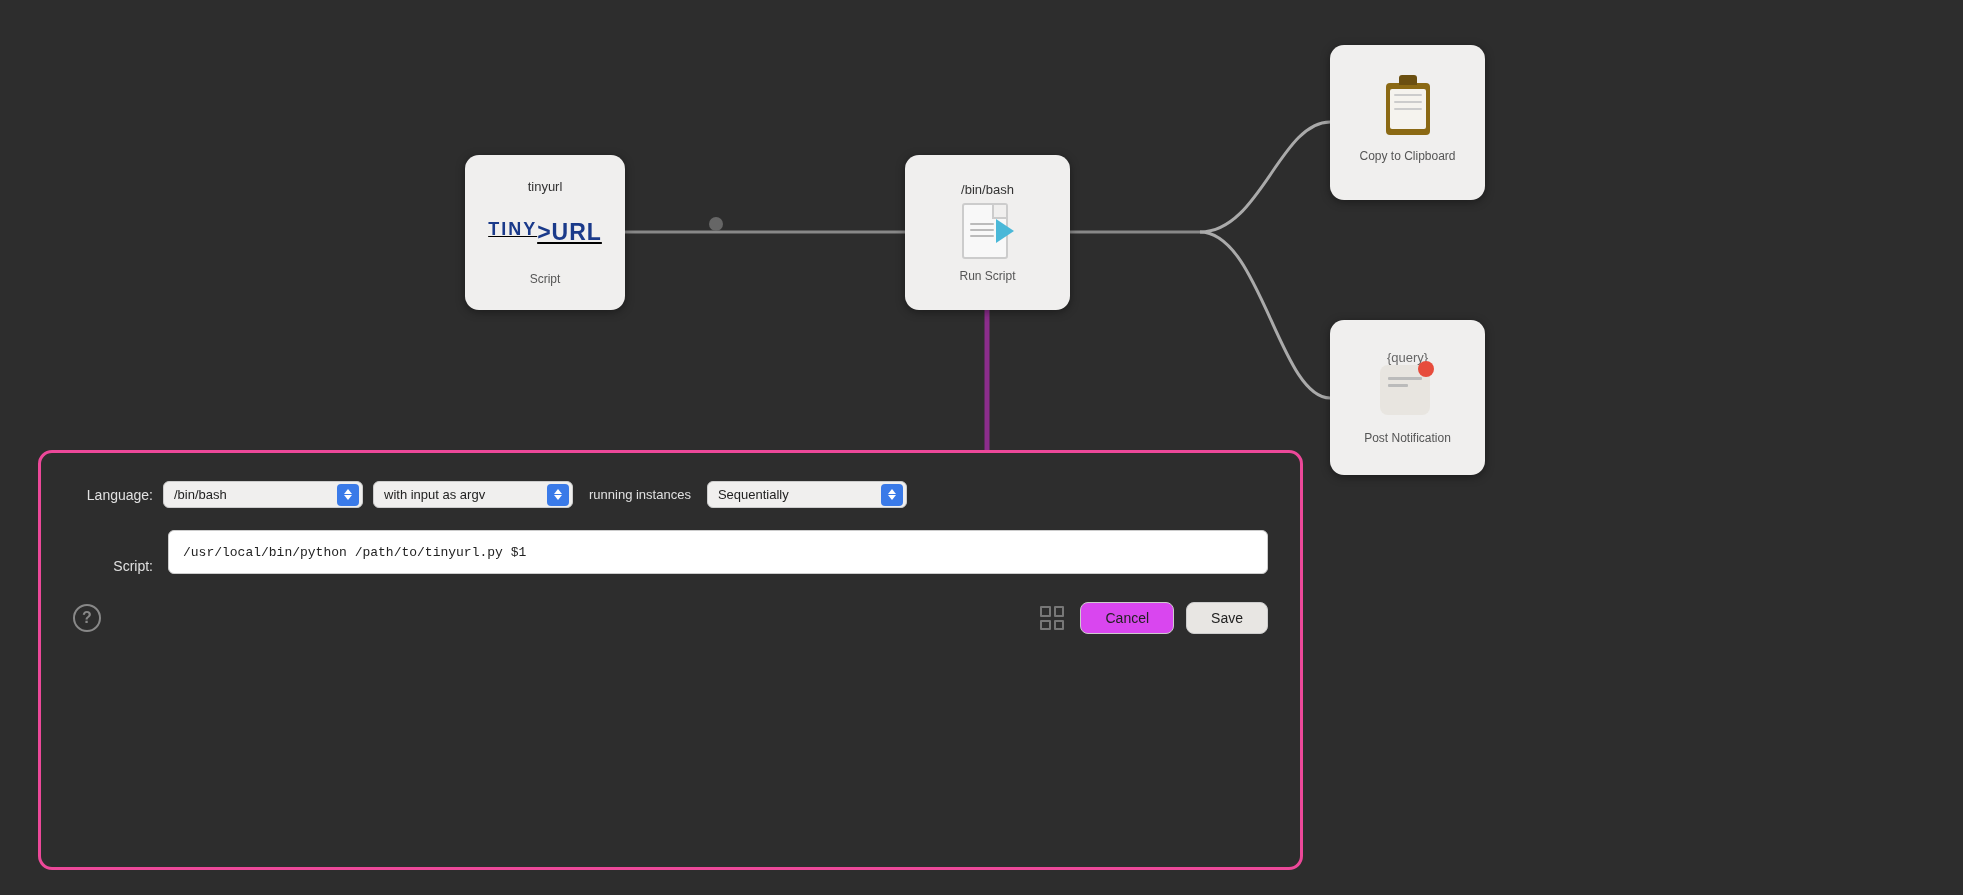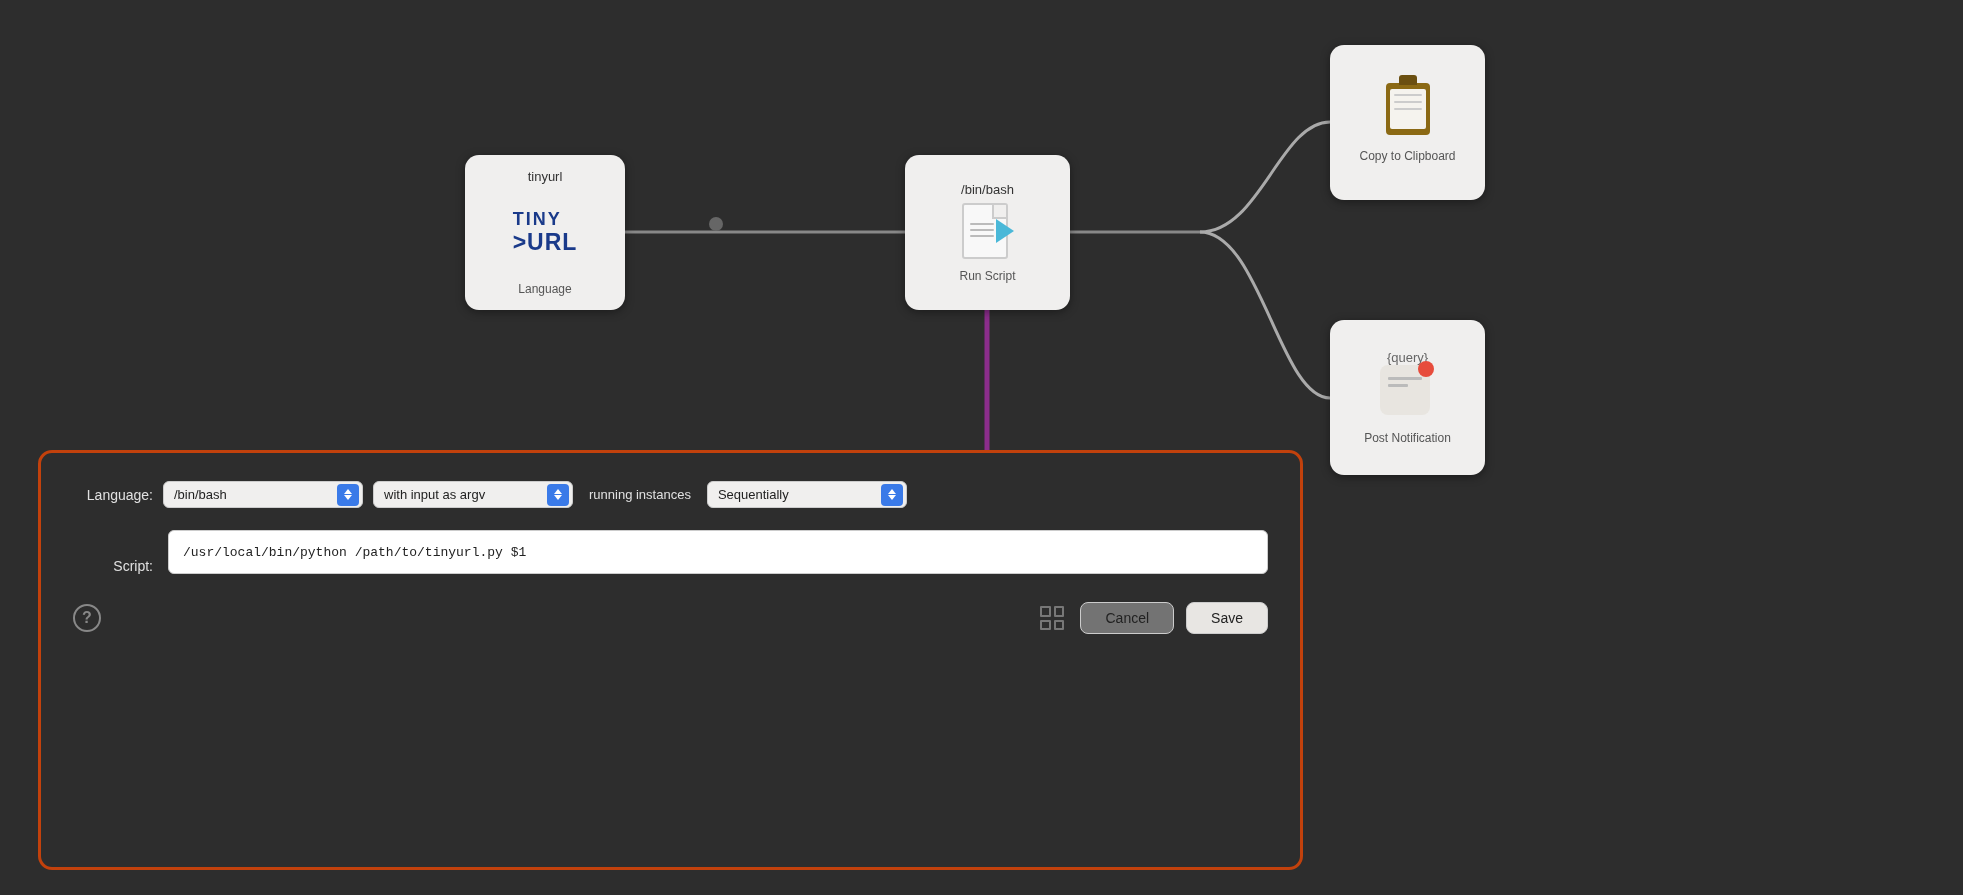--- a/index.html
+++ b/index.html
@@ -76,9 +76,10 @@
     
     .tinyurl-logo {
       display: flex;
-      flex-direction: column;
+      flex-direction: row;
       align-items: flex-start;
       line-height: 1.1;
+      text-decoration: underline;
     }
     .tinyurl-tiny {
       font-size: 18px;

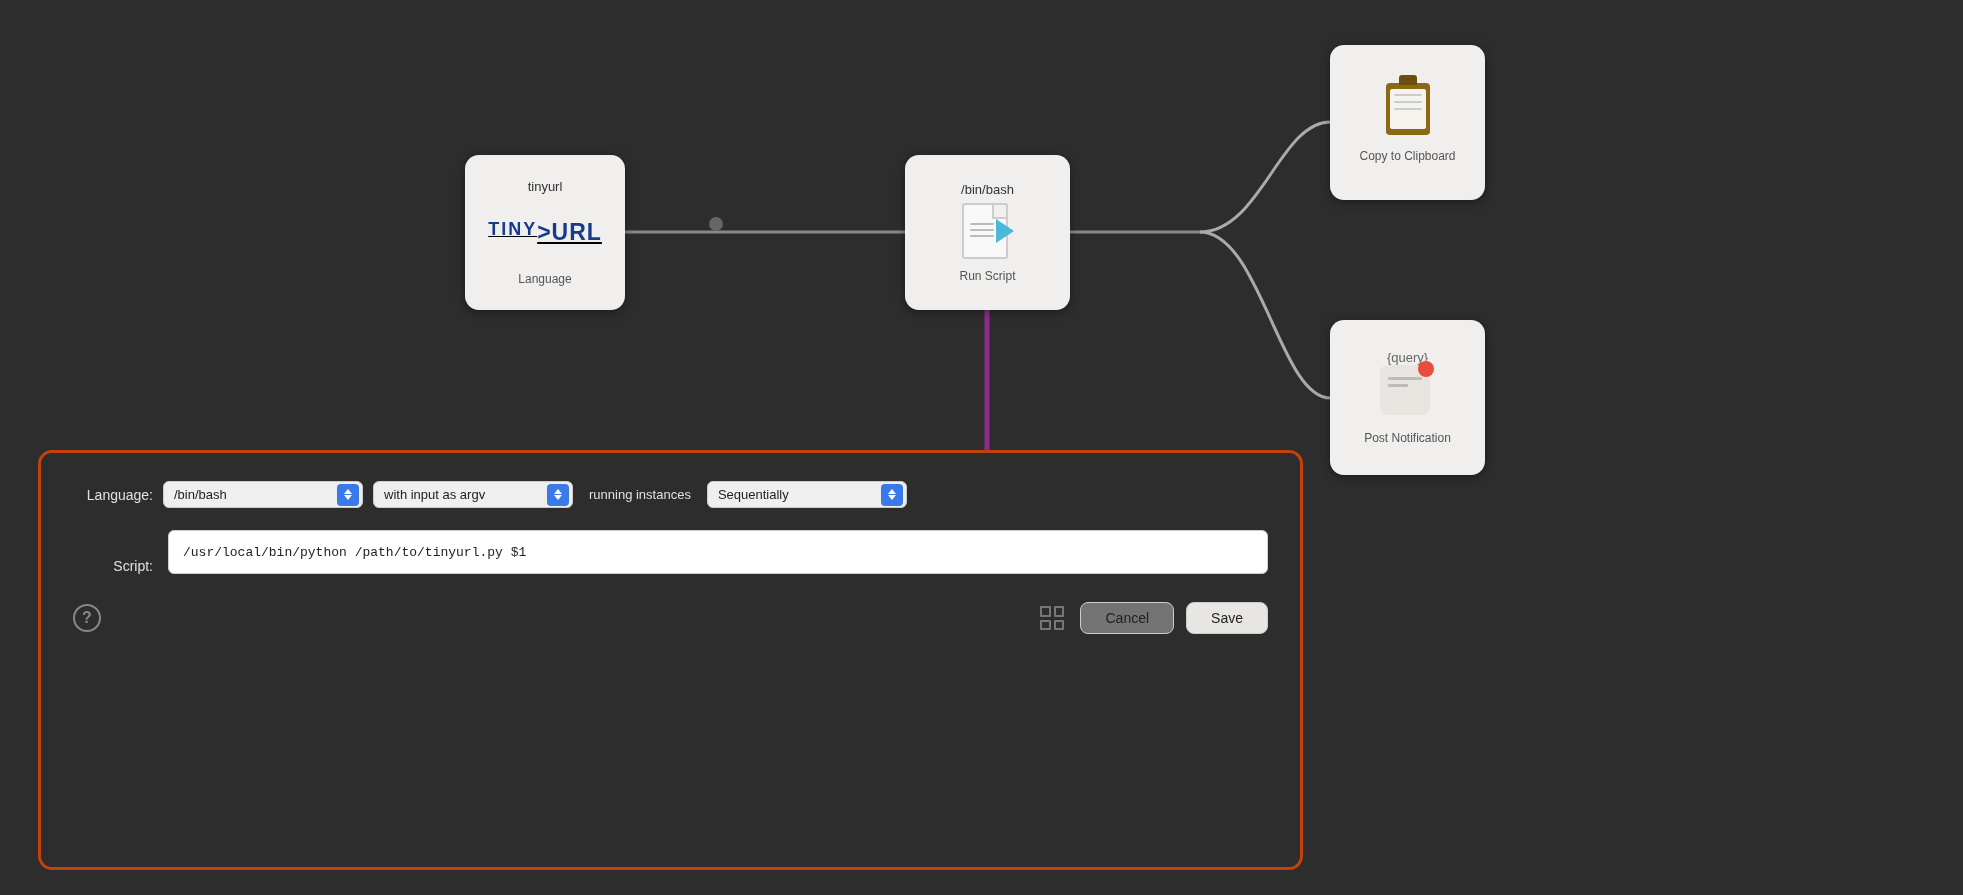--- a/index.html
+++ b/index.html
@@ -427,7 +427,7 @@
       <span class="tinyurl-tiny">TINY</span>
       <span class="tinyurl-url">&gt;URL</span>
     </div>
-    <div class="node-label">Language</div>
+    <div class="node-label">Script</div>
   </div>
 
   <div class="node node-runscript">

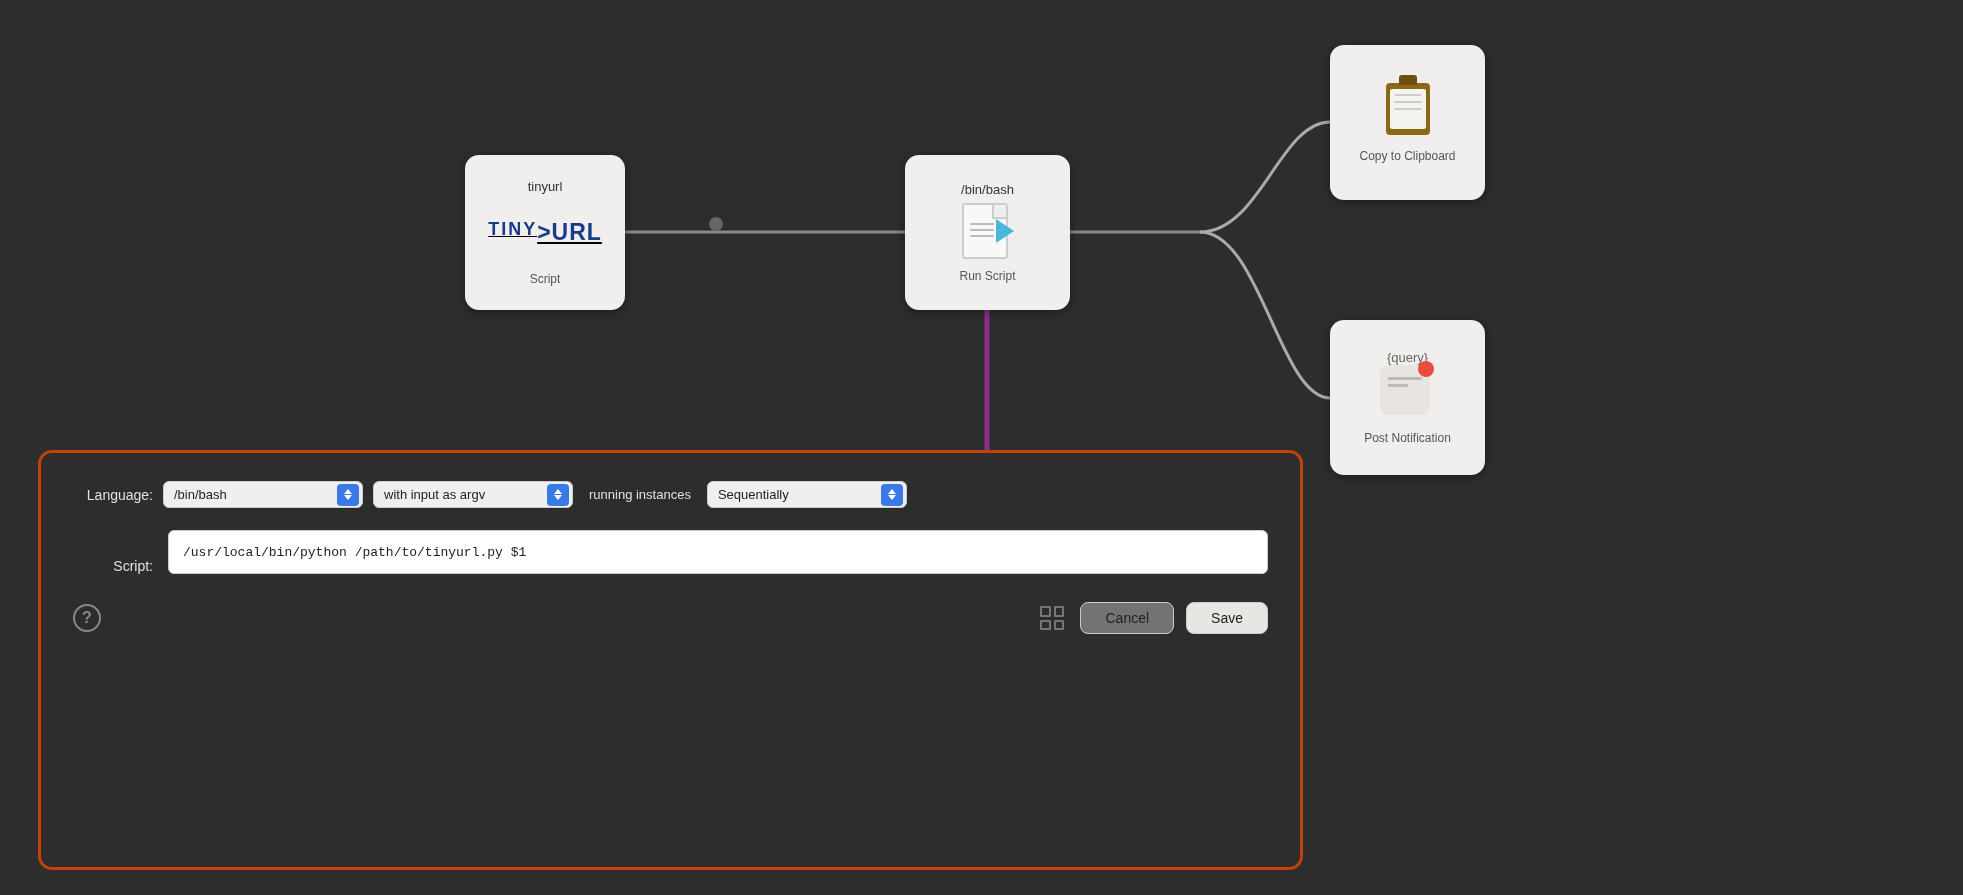--- a/index.html
+++ b/index.html
@@ -247,7 +247,7 @@
       width: 1265px;
       height: 420px;
       background: #2d2d2d;
-      border: 3px solid #c2410c;
+      border: 3px solid #ec4899;
       border-radius: 14px;
       padding: 28px 32px;
     }

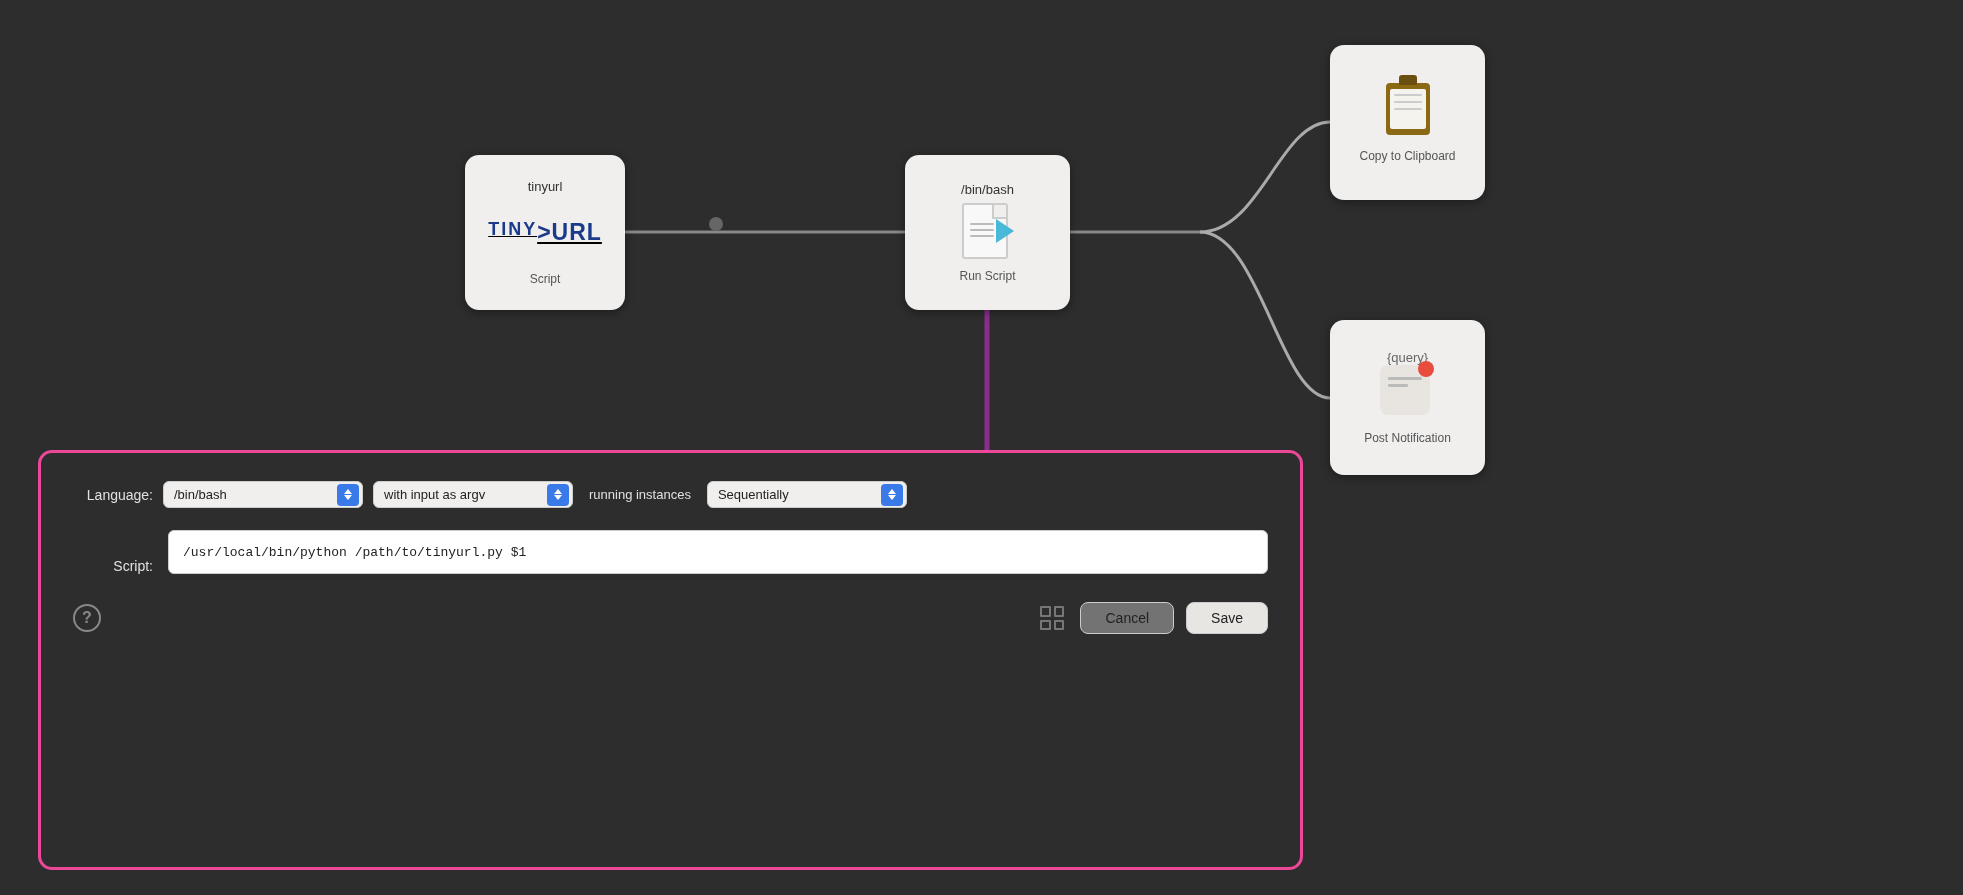--- a/index.html
+++ b/index.html
@@ -391,7 +391,7 @@
       font-weight: 500;
       cursor: pointer;
       border: 1px solid #ccc;
-      background: #737373;
+      background: #d946ef;
       color: #222;
     }
 

